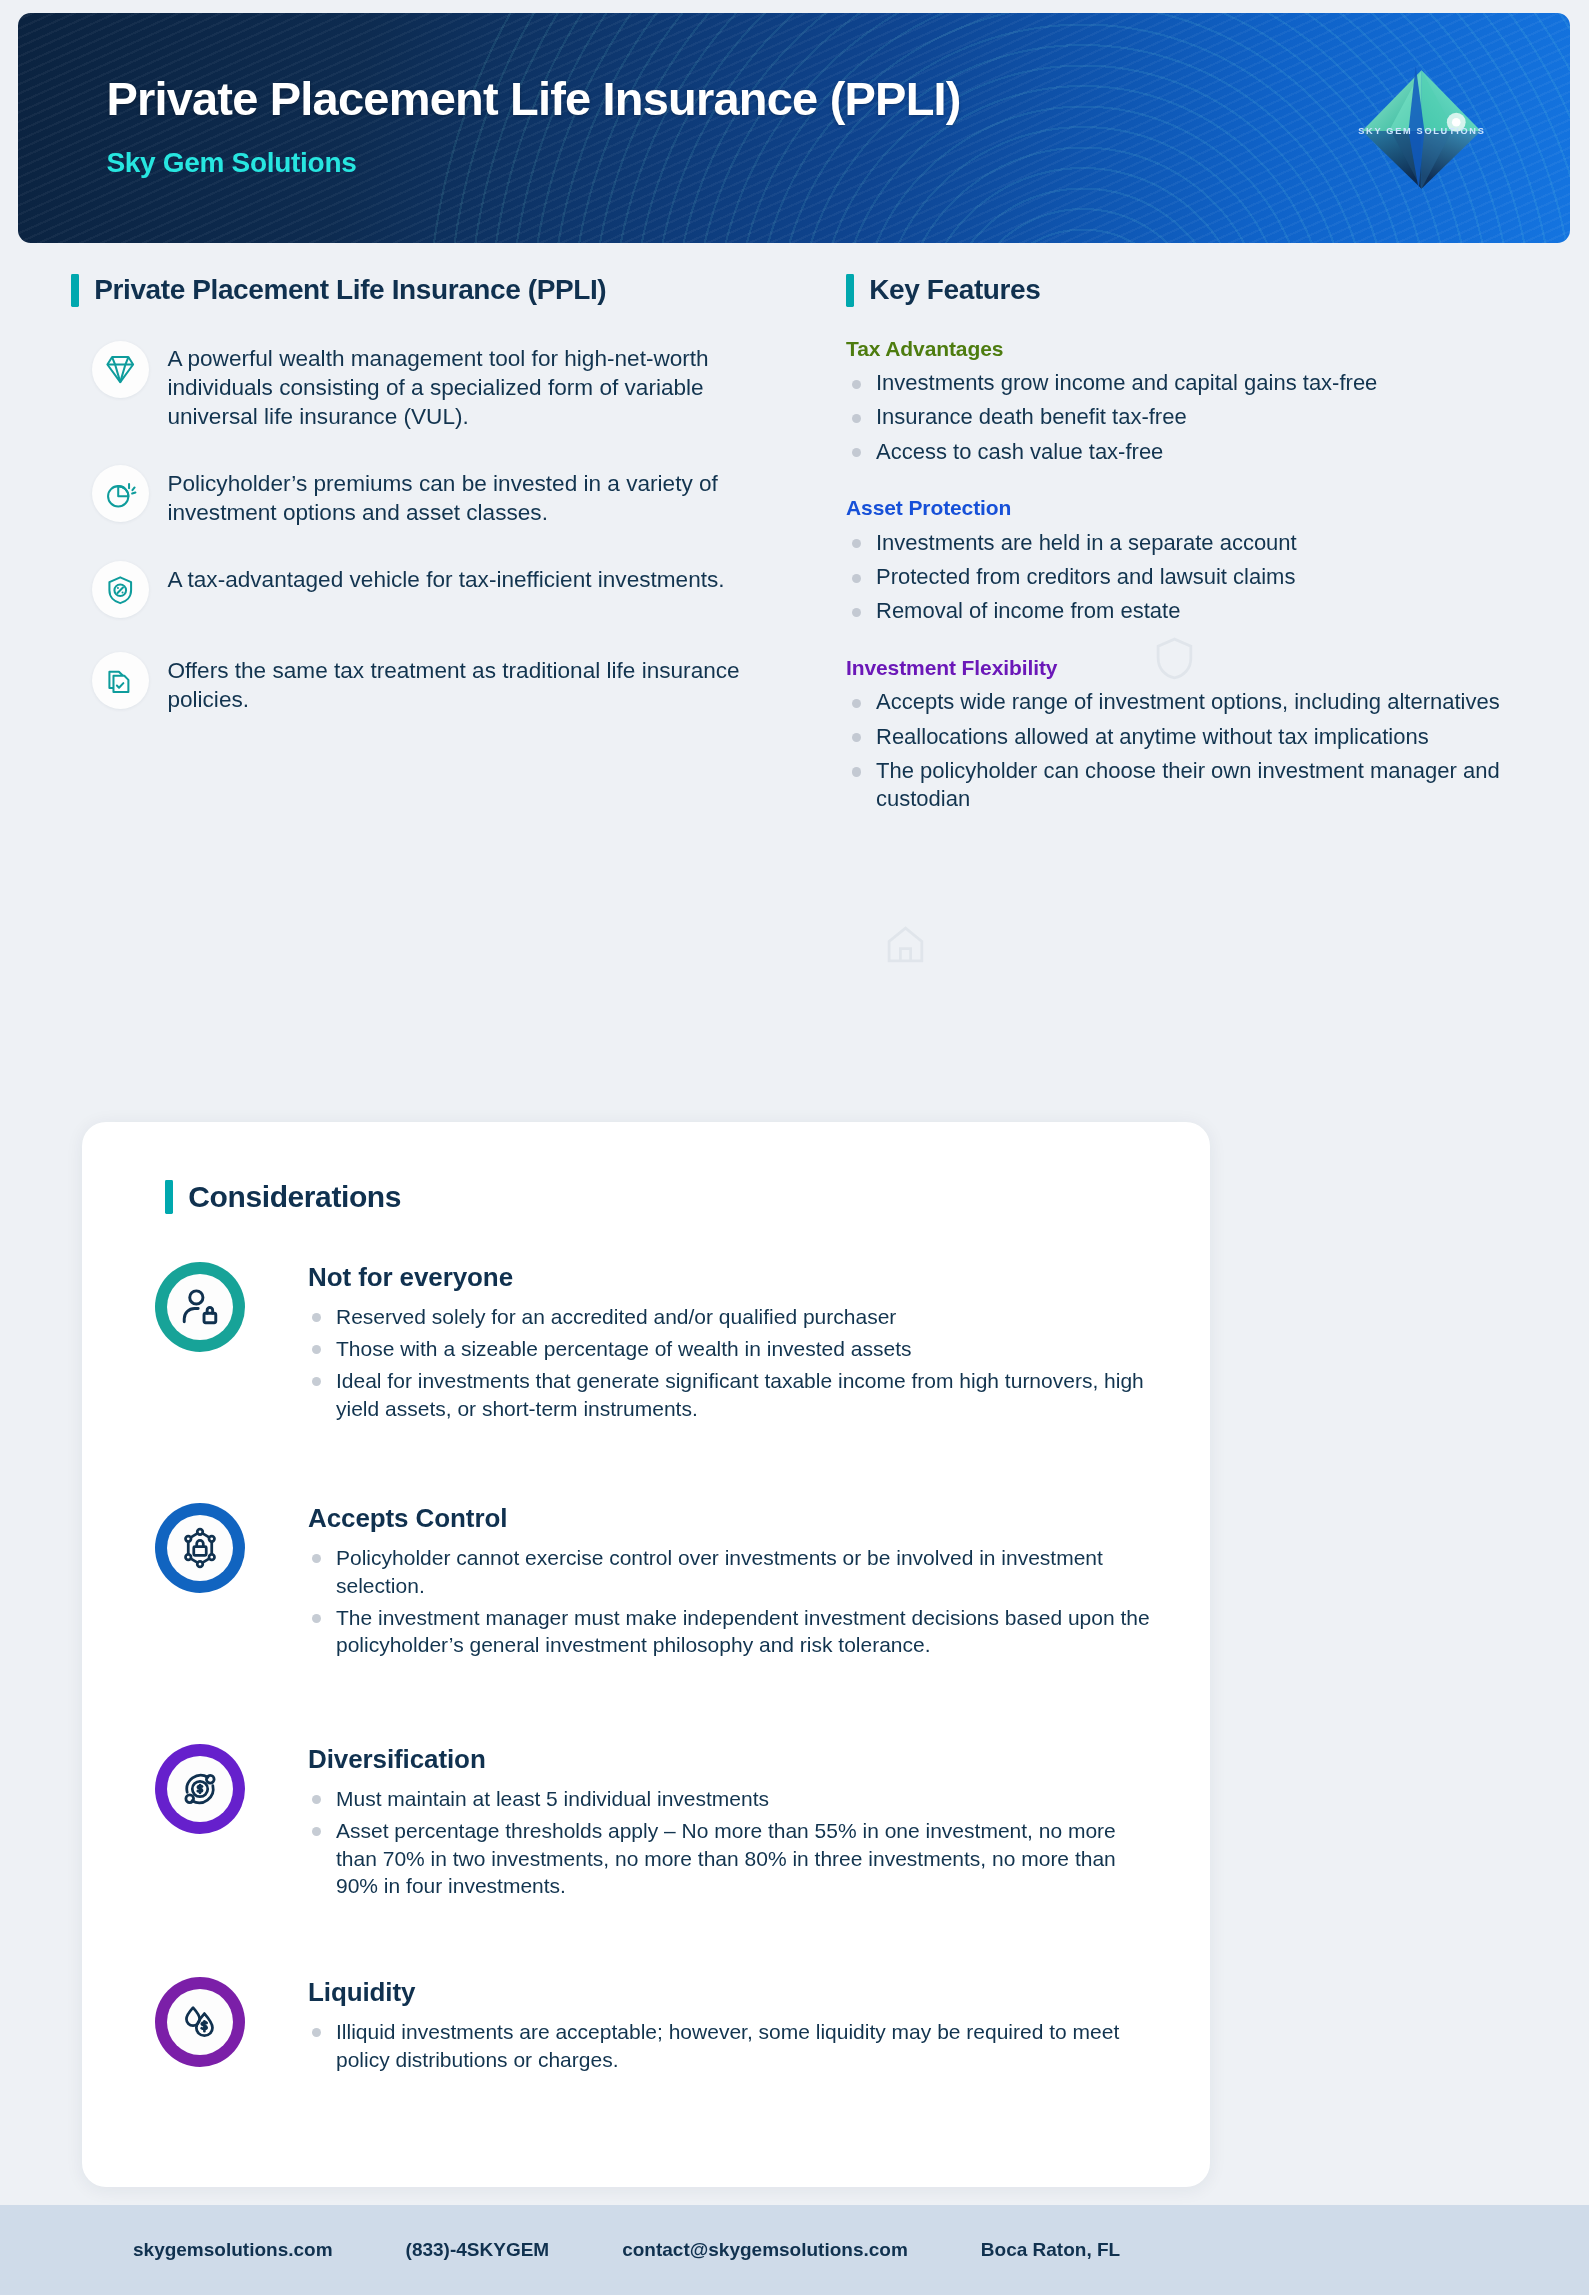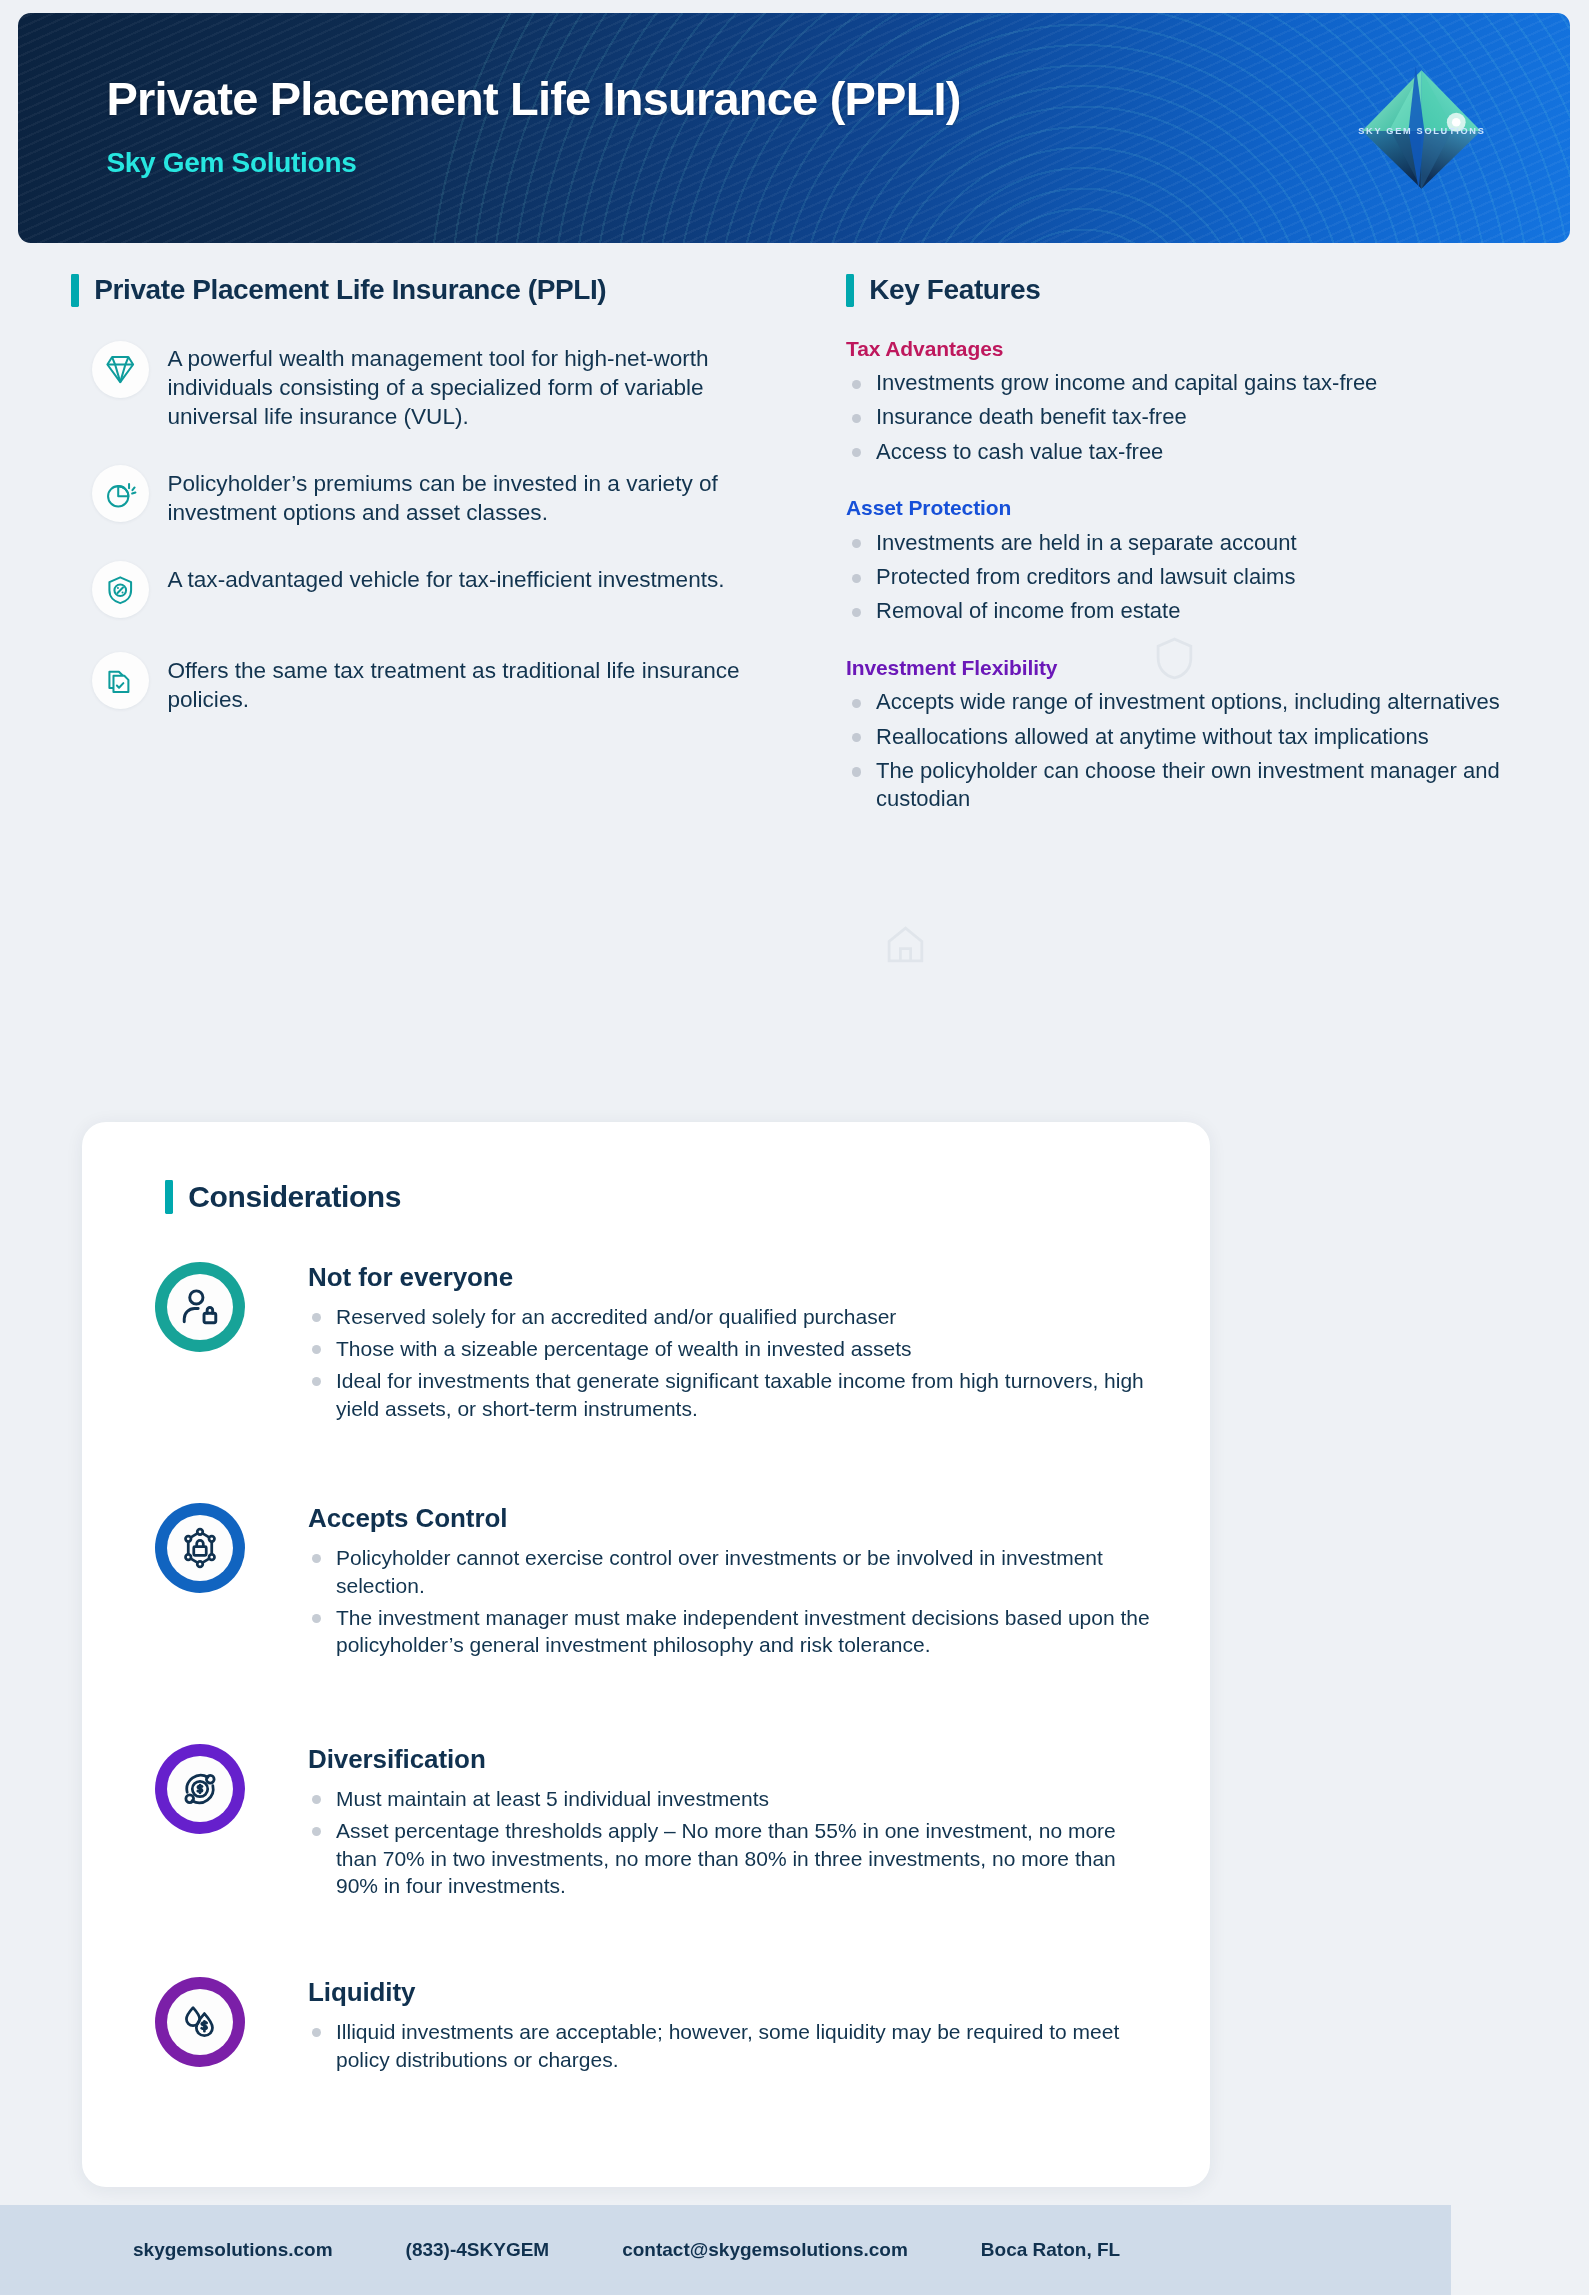--- a/index.html
+++ b/index.html
@@ -102,7 +102,7 @@
   .kf-group { margin-top: 30px; }
   .kf-group:first-of-type { margin-top: 31px; }
   .kf-title { font-size: 21px; font-weight: 700; margin-bottom: 8.5px; letter-spacing: -0.1px; }
-  .kf-title.teal   { color: #be185d; }
+  .kf-title.teal   { color: #4d7c0f; }
   .kf-title.blue   { color: #1650d8; }
   .kf-title.purple { color: #6b18b8; }
   .kf-group ul { list-style: none; }

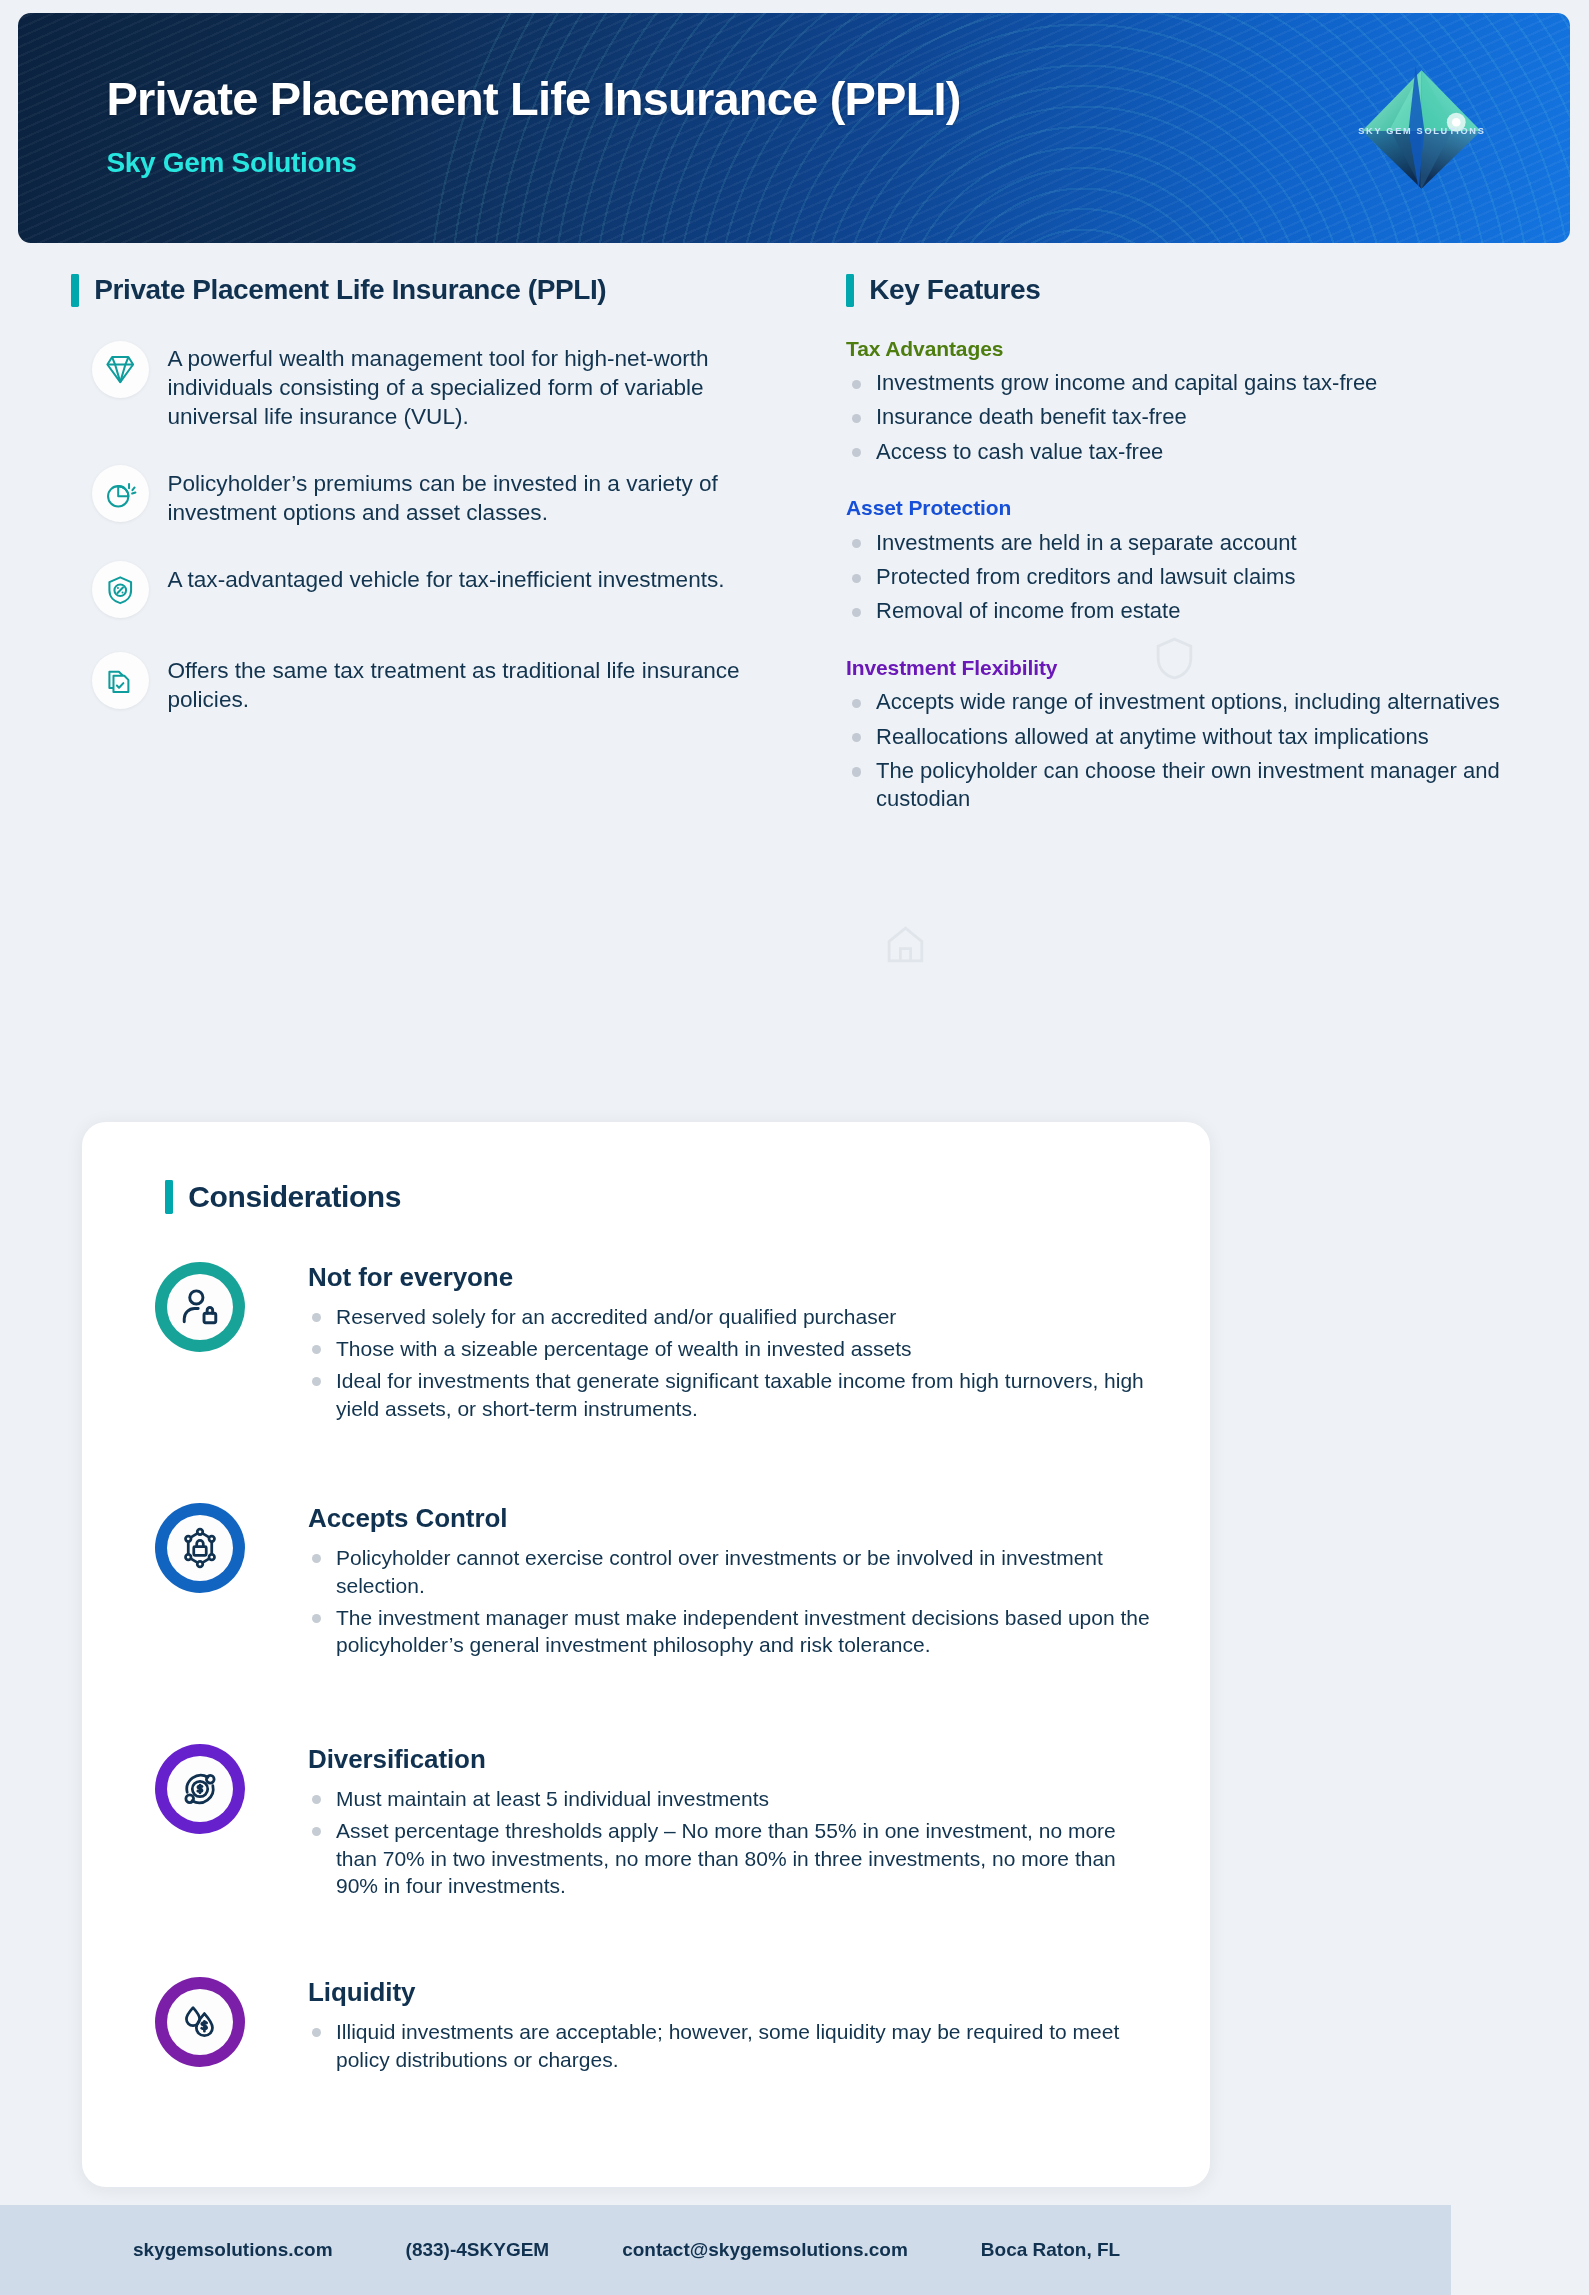--- a/index.html
+++ b/index.html
@@ -166,7 +166,7 @@
   
   .footer {
     position: absolute; left: 0; bottom: 0;
-    width: 1451px; height: 90px;
+    width: 1589px; height: 90px;
     background: #cfdbe9;
     display: flex; align-items: center;
   }

